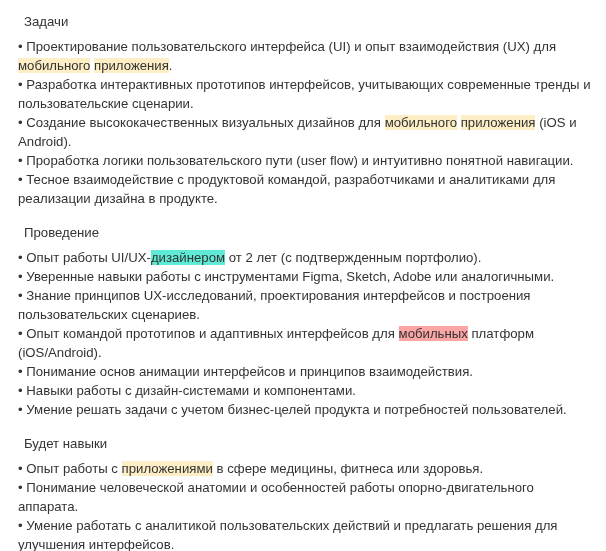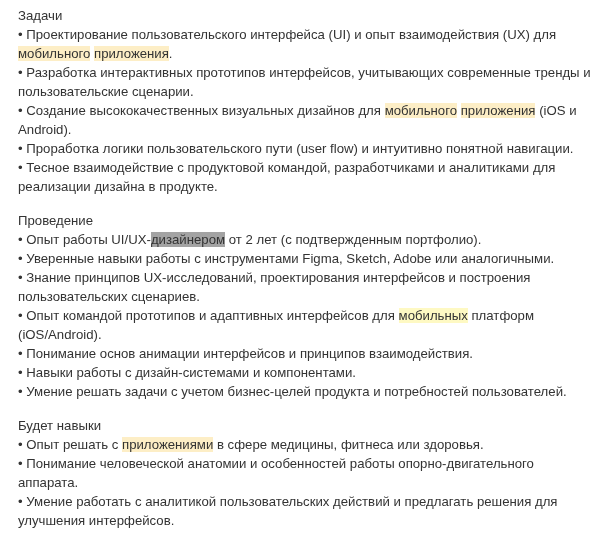--- a/index.html
+++ b/index.html
@@ -23,7 +23,7 @@
       margin: 0 0 15px 0;
     }
     .section-title {
-      margin: 0;
+      margin: 6px;
       padding: 0;
       font-weight: normal;
       font-size: 13.2px;

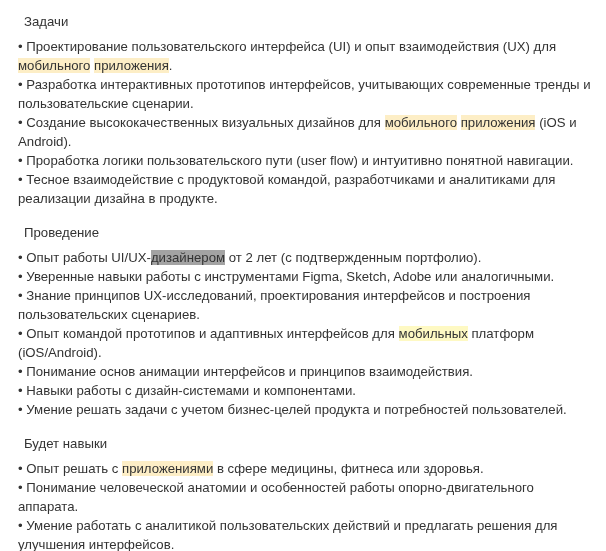--- a/index.html
+++ b/index.html
@@ -56,7 +56,7 @@
   <div class="section">
     <div class="section-title">Проведение</div>
     <div class="items">
-        <div class="item"><span>•</span> <span>Опыт работы UI/UX-</span><span class="hl" style="background: #a3a3a3;">дизайнером</span><span> от 2 лет (с подтвержденным портфолио).</span></div>
+        <div class="item"><span>•</span> <span>Опыт работы UI/UX-</span><span class="hl" style="background: #5eead4;">дизайнером</span><span> от 2 лет (с подтвержденным портфолио).</span></div>
         <div class="item"><span>•</span> <span>Уверенные навыки работы с инструментами Figma, Sketch, Adobe или аналогичными.</span></div>
         <div class="item"><span>•</span> <span>Знание принципов UX-исследований, проектирования интерфейсов и построения пользовательских сценариев.</span></div>
         <div class="item"><span>•</span> <span>Опыт командой прототипов и адаптивных интерфейсов для </span><span class="hl" style="background: #fef9c3;">мобильных</span><span> платформ (iOS/Android).</span></div>

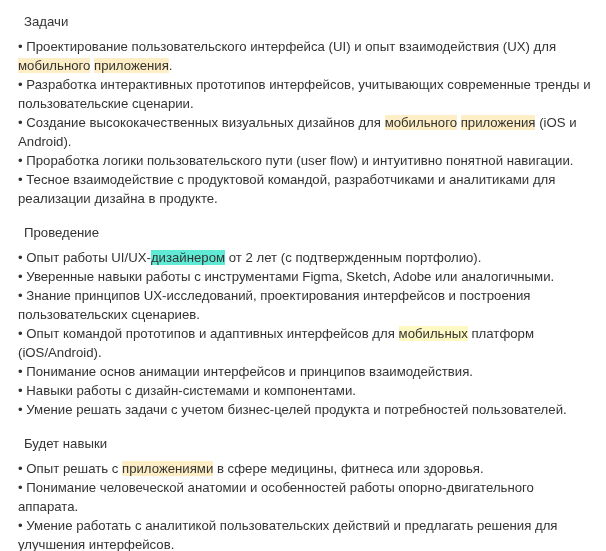--- a/index.html
+++ b/index.html
@@ -59,7 +59,7 @@
         <div class="item"><span>•</span> <span>Опыт работы UI/UX-</span><span class="hl" style="background: #5eead4;">дизайнером</span><span> от 2 лет (с подтвержденным портфолио).</span></div>
         <div class="item"><span>•</span> <span>Уверенные навыки работы с инструментами Figma, Sketch, Adobe или аналогичными.</span></div>
         <div class="item"><span>•</span> <span>Знание принципов UX-исследований, проектирования интерфейсов и построения пользовательских сценариев.</span></div>
-        <div class="item"><span>•</span> <span>Опыт командой прототипов и адаптивных интерфейсов для </span><span class="hl" style="background: #fef9c3;">мобильных</span><span> платформ (iOS/Android).</span></div>
+        <div class="item"><span>•</span> <span>Опыт командой прототипов и адаптивных интерфейсов для </span><span class="hl" style="background: #fca5a5;">мобильных</span><span> платформ (iOS/Android).</span></div>
         <div class="item"><span>•</span> <span>Понимание основ анимации интерфейсов и принципов взаимодействия.</span></div>
         <div class="item"><span>•</span> <span>Навыки работы с дизайн-системами и компонентами.</span></div>
         <div class="item"><span>•</span> <span>Умение решать задачи с учетом бизнес-целей продукта и потребностей пользователей.</span></div>

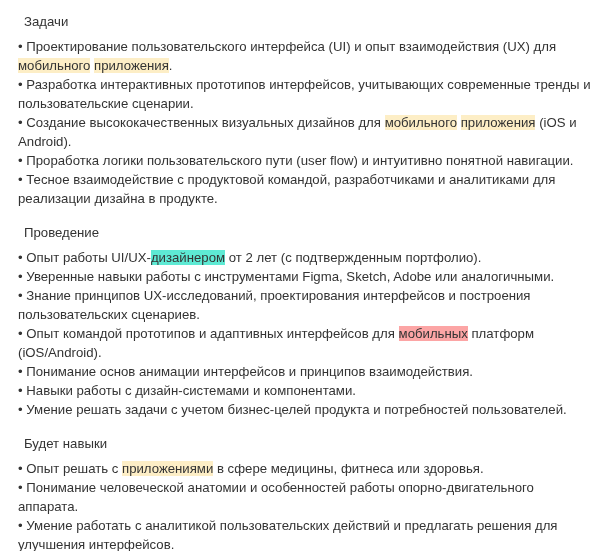--- a/index.html
+++ b/index.html
@@ -68,7 +68,7 @@
   <div class="section">
     <div class="section-title">Будет навыки</div>
     <div class="items">
-        <div class="item"><span>•</span> <span>Опыт решать с </span><span class="hl" style="background: rgb(253, 238, 198);">приложениями</span><span> в сфере медицины, фитнеса или здоровья.</span></div>
+        <div class="item"><span>•</span> <span>Опыт работы с </span><span class="hl" style="background: rgb(253, 238, 198);">приложениями</span><span> в сфере медицины, фитнеса или здоровья.</span></div>
         <div class="item"><span>•</span> <span>Понимание человеческой анатомии и особенностей работы опорно-двигательного аппарата.</span></div>
         <div class="item"><span>•</span> <span>Умение работать с аналитикой пользовательских действий и предлагать решения для улучшения интерфейсов.</span></div>
       </div>

